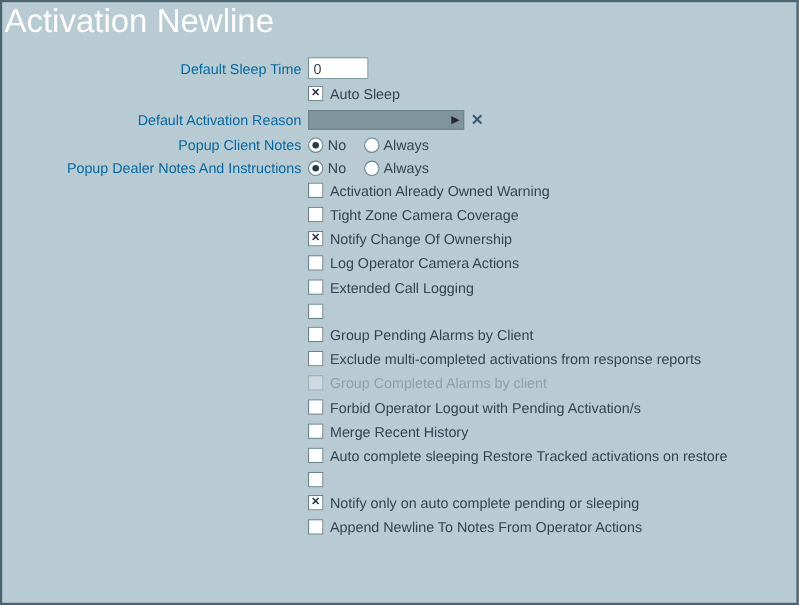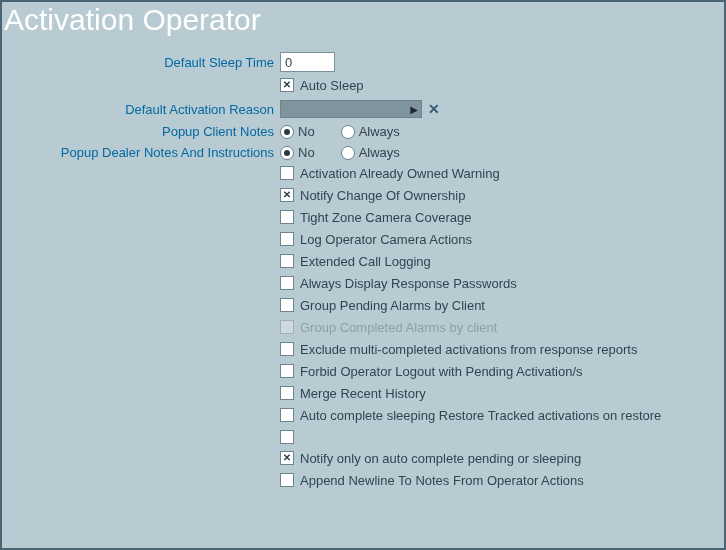--- a/index.html
+++ b/index.html
@@ -169,7 +169,7 @@
 <body>
 <div class="window">
 
-<h1 class="title">Activation Operator</h1>
+<h1 class="title">Activation Newline</h1>
 
 <div class="form">
 

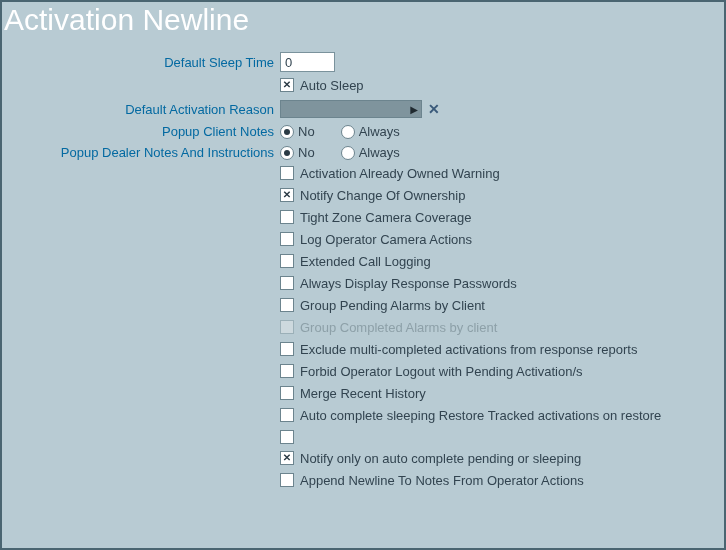--- a/index.html
+++ b/index.html
@@ -115,7 +115,7 @@
   .radio-group {
     display: flex;
     align-items: flex-start;
-    gap: 14px;
+    gap: 4px;
   }
   .radio-opt {
     display: flex;

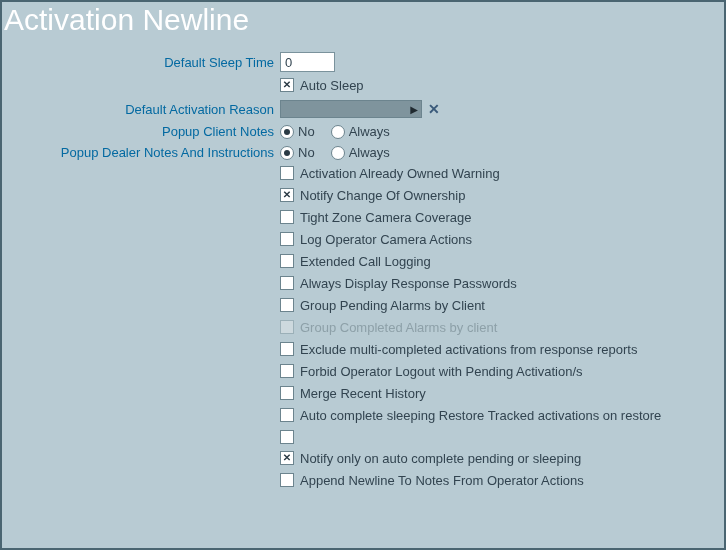--- a/index.html
+++ b/index.html
@@ -230,15 +230,15 @@
           <span class="cb-label">Activation Already Owned Warning</span>
         </div>
         <div class="checkbox-row">
+          <span class="cb"></span>
+          <span class="cb-label">Tight Zone Camera Coverage</span>
+        </div>
+        <div class="checkbox-row">
           <span class="cb checked"></span>
           <span class="cb-label">Notify Change Of Ownership</span>
         </div>
         <div class="checkbox-row">
           <span class="cb"></span>
-          <span class="cb-label">Tight Zone Camera Coverage</span>
-        </div>
-        <div class="checkbox-row">
-          <span class="cb"></span>
           <span class="cb-label">Log Operator Camera Actions</span>
         </div>
         <div class="checkbox-row">

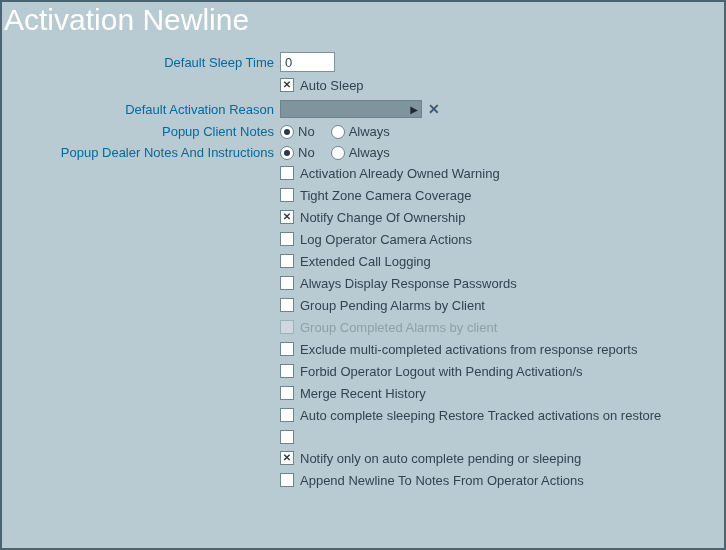--- a/index.html
+++ b/index.html
@@ -247,7 +247,6 @@
         </div>
         <div class="checkbox-row">
           <span class="cb"></span>
-          <span class="cb-label">Always Display Response Passwords</span>
         </div>
         <div class="checkbox-row">
           <span class="cb"></span>

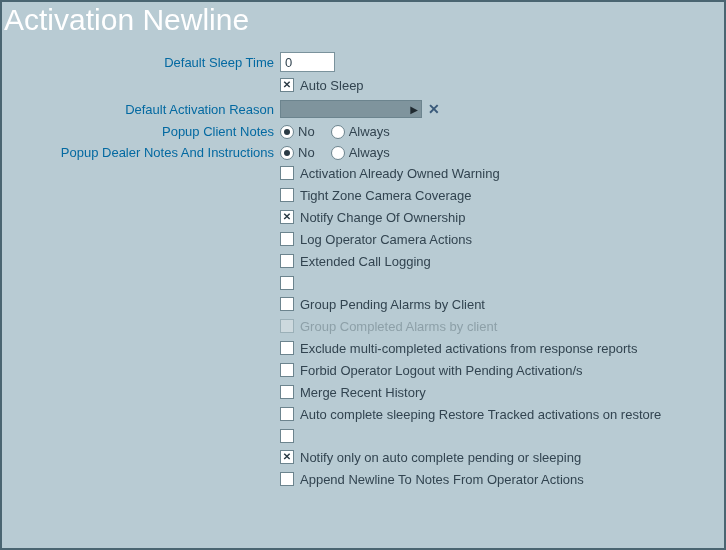--- a/index.html
+++ b/index.html
@@ -253,15 +253,15 @@
           <span class="cb-label">Group Pending Alarms by Client</span>
         </div>
         <div class="checkbox-row">
+          <span class="cb"></span>
+          <span class="cb-label">Exclude multi-completed activations from response reports</span>
+        </div>
+        <div class="checkbox-row">
           <span class="cb disabled"></span>
           <span class="cb-label disabled">Group Completed Alarms by client</span>
         </div>
         <div class="checkbox-row">
           <span class="cb"></span>
-          <span class="cb-label">Exclude multi-completed activations from response reports</span>
-        </div>
-        <div class="checkbox-row">
-          <span class="cb"></span>
           <span class="cb-label">Forbid Operator Logout with Pending Activation/s</span>
         </div>
         <div class="checkbox-row">

